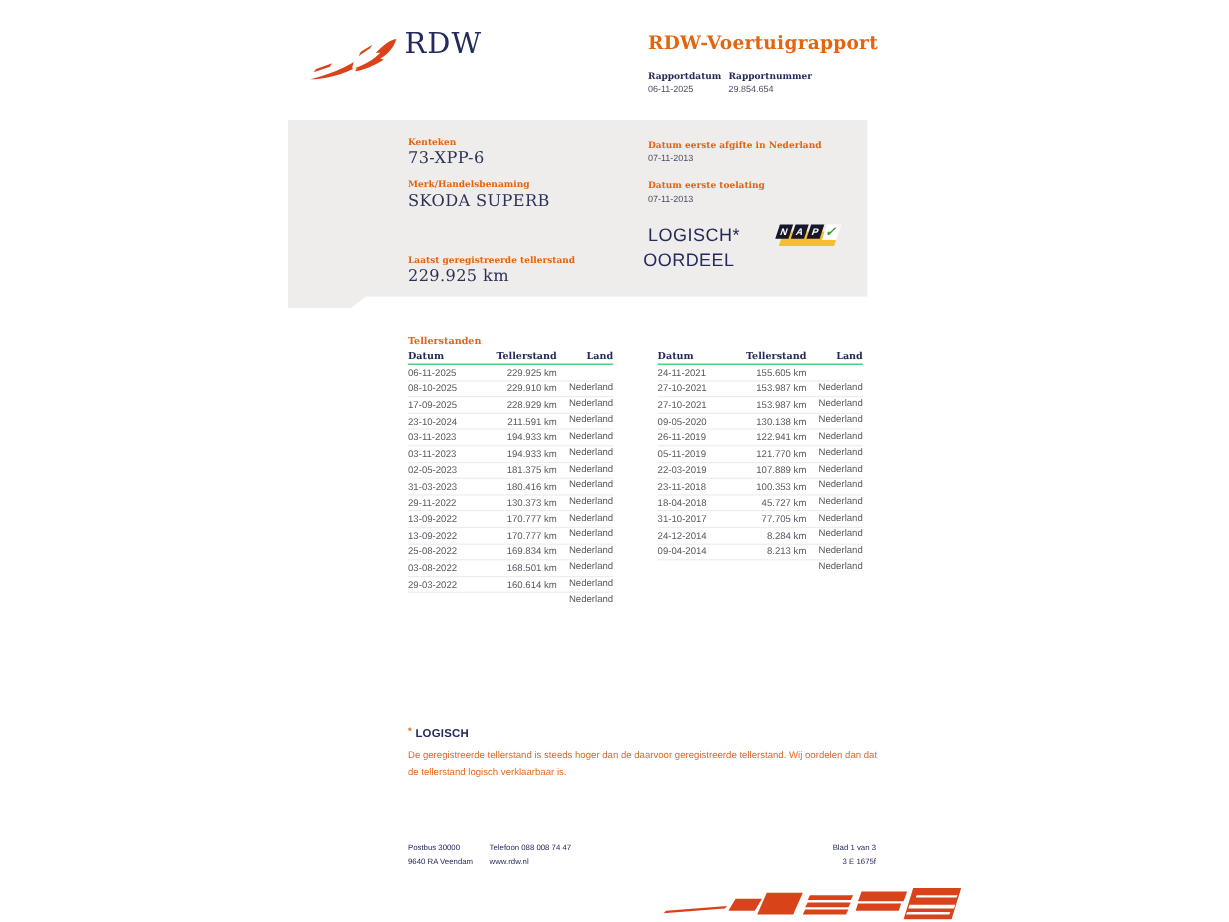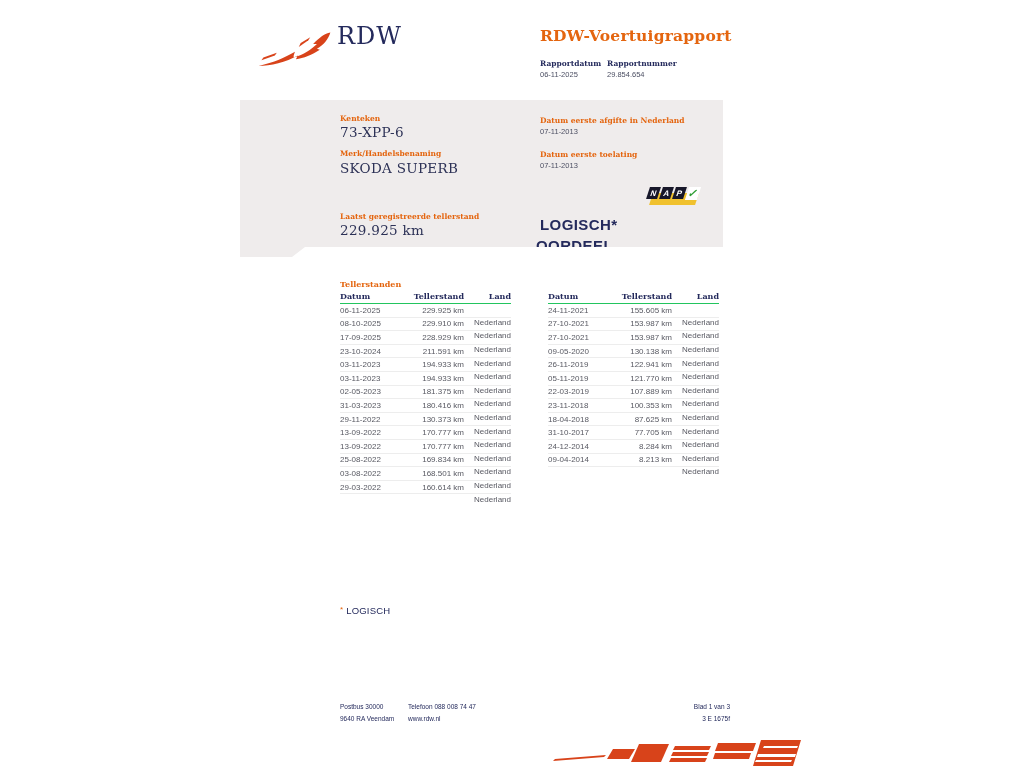--- a/index.html
+++ b/index.html
@@ -43,8 +43,8 @@
   }
   .field-value-sm { font-size:7.5px; color:#4c4f63; }
   .verdict {
-    font-family:"Liberation Sans", sans-serif; font-weight:bold;
-    font-size:15px; color:#242a5c; letter-spacing:0.4px;margin-top:28px;
+    font-family:"Liberation Sans", sans-serif; font-weight:normal;
+    font-size:15px; color:#242a5c; letter-spacing:0.4px;
   }
 
   

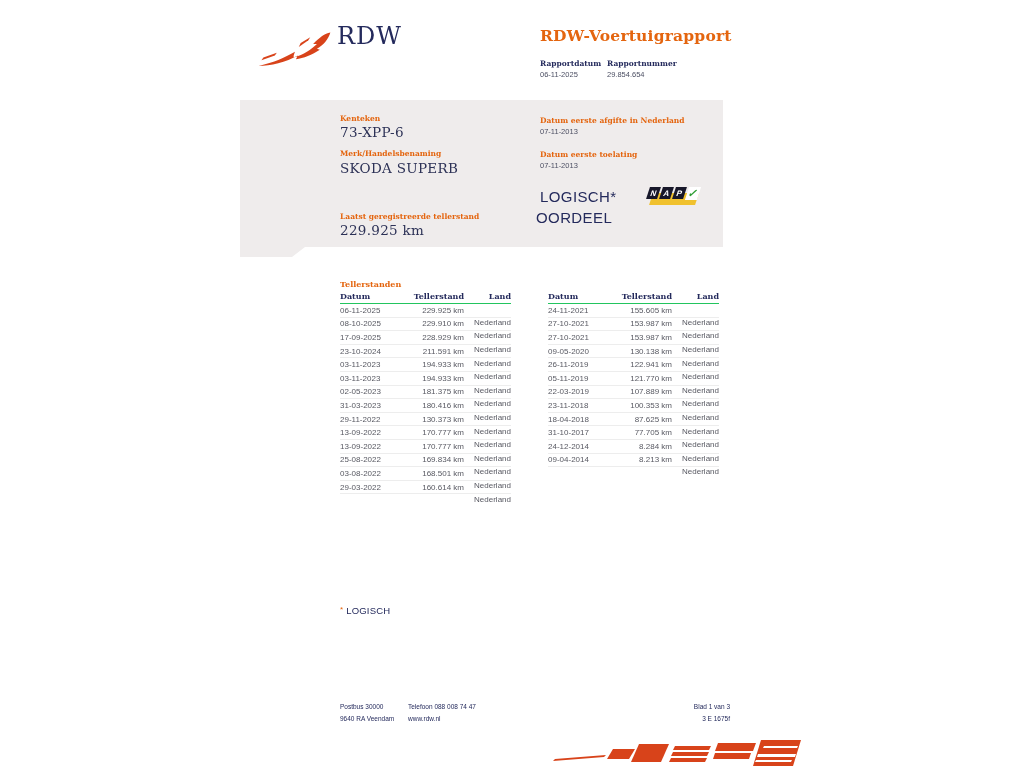--- a/index.html
+++ b/index.html
@@ -284,7 +284,7 @@
           </div>
           <div class="tbl-row">
             <span class="c-datum">18-04-2018</span>
-            <span class="c-tell">87.625 km</span>
+            <span class="c-tell">45.727 km</span>
             <span class="c-land">Nederland</span>
           </div>
           <div class="tbl-row">

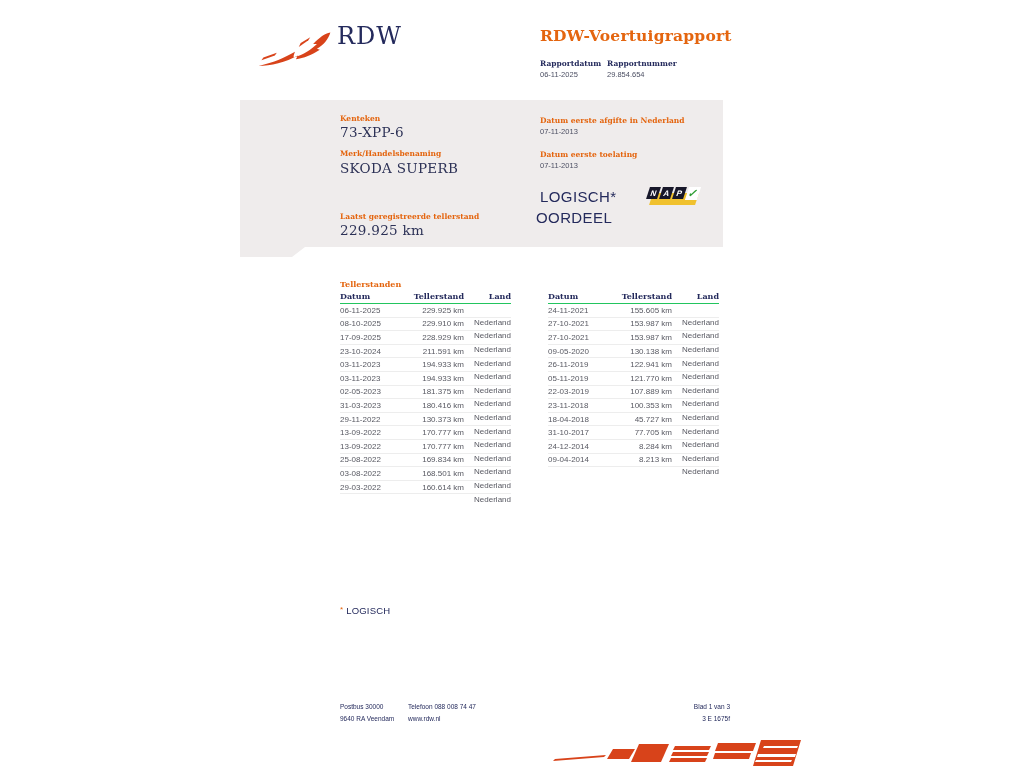--- a/index.html
+++ b/index.html
@@ -93,7 +93,7 @@
   
   #footnote { left:340px; top:605px; width:392px; }
   #footnote-head {
-    font-family:"Liberation Sans", sans-serif; font-weight:normal;
+    font-family:"Liberation Sans", sans-serif; font-weight:bold;
     font-size:9.5px; color:#242a5c; letter-spacing:0.2px;
   }
   #footnote-head .star { color:#e4650f; font-size:8px; vertical-align:2px; }

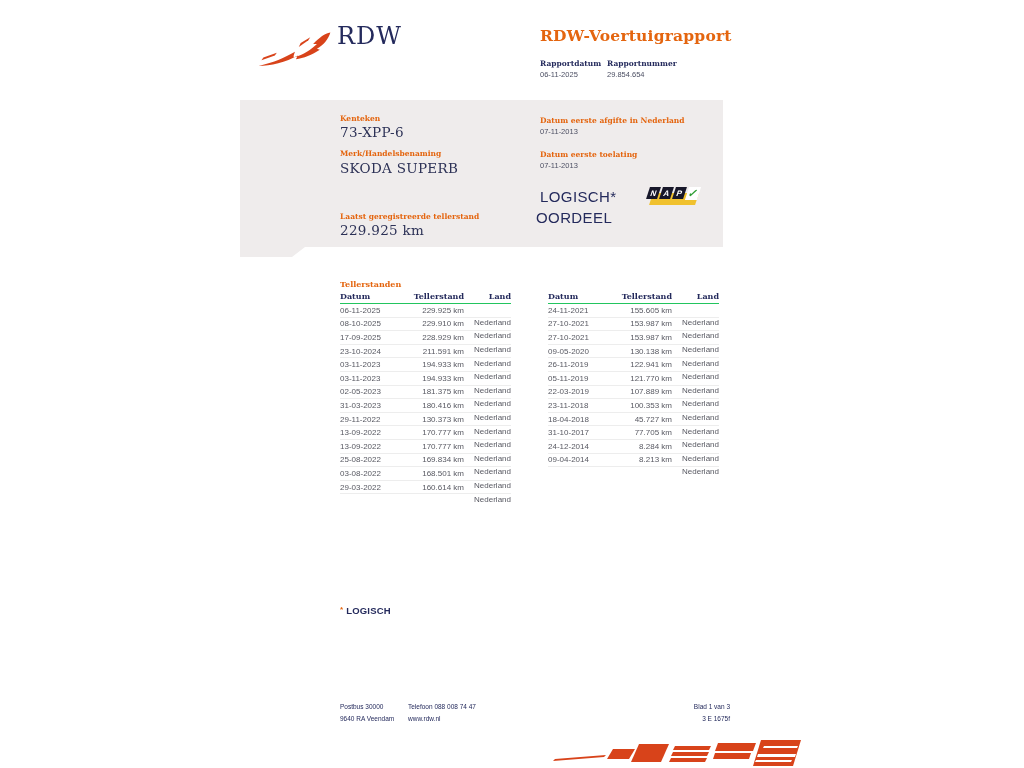--- a/index.html
+++ b/index.html
@@ -311,6 +311,7 @@
       <span class="star">*</span>
       <span>LOGISCH</span>
     </div>
+    <div id="footnote-text">De geregistreerde tellerstand is steeds hoger dan de daarvoor geregistreerde tellerstand. Wij oordelen dan dat de tellerstand logisch verklaarbaar is.</div>
   </div>
 
   <div class="abs footer-col" style="left:340px;">

